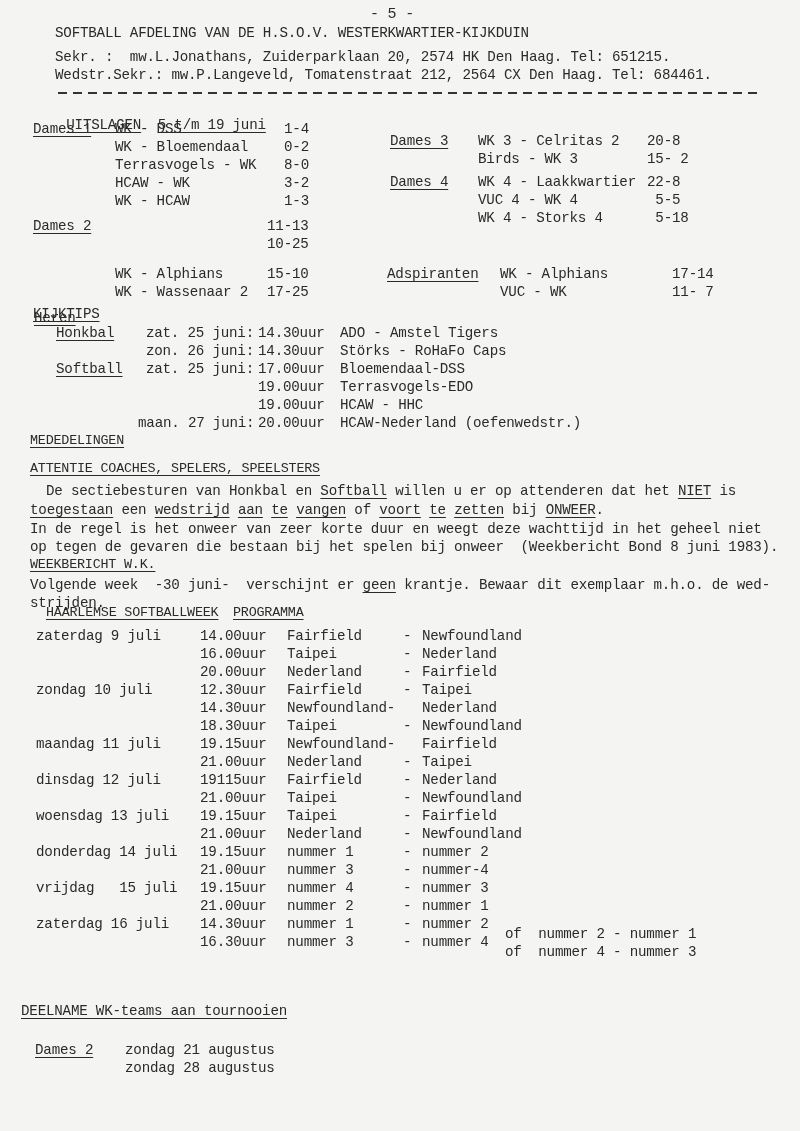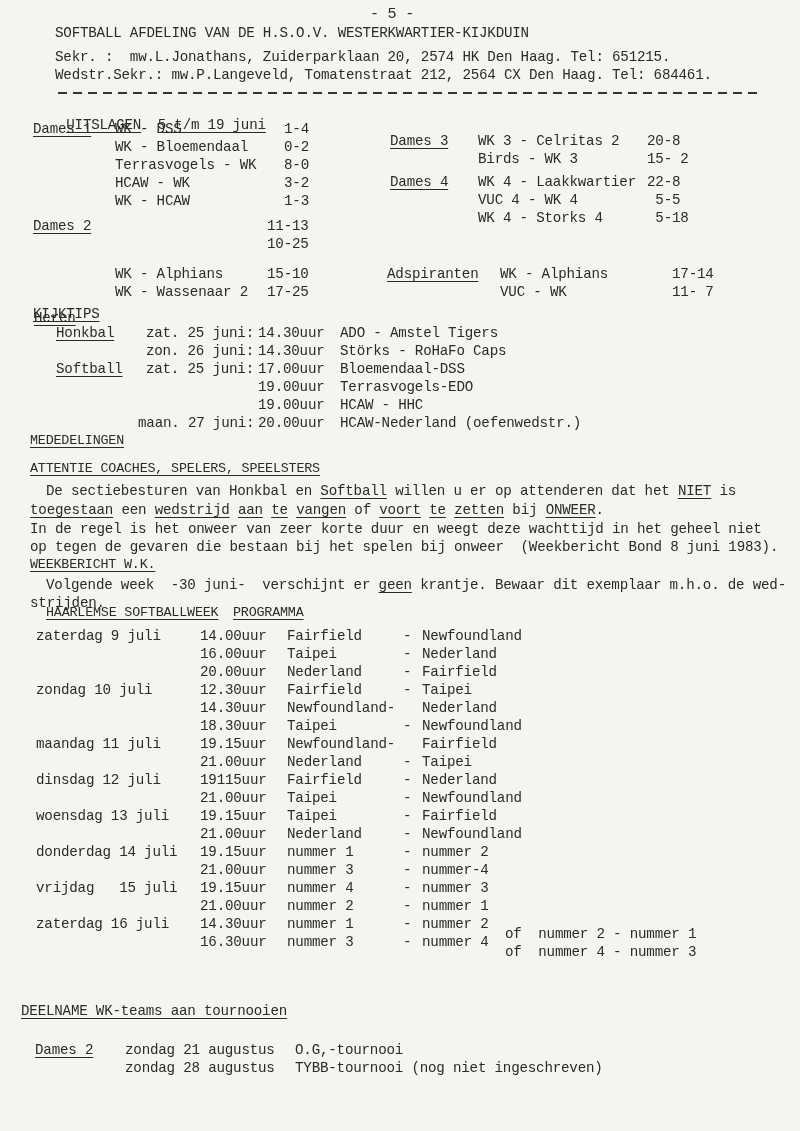--- a/index.html
+++ b/index.html
@@ -139,7 +139,7 @@
   <div class="t" style="left:30px;top:538px;">op tegen de gevaren die bestaan bij het spelen bij onweer  (Weekbericht Bond 8 juni 1983).</div>
 
   <div class="t u sm" style="left:30px;top:556px;">WEEKBERICHT W.K.</div>
-  <div class="t" style="left:46px;top:576px;"><span>Volgende week  -30 juni-  verschijnt er </span><span class="u">geen</span><span> krantje. Bewaar dit exemplaar m.h.o. de wed-</span></div>
+  <div class="t" style="left:30px;top:576px;"><span>Volgende week  -30 juni-  verschijnt er </span><span class="u">geen</span><span> krantje. Bewaar dit exemplaar m.h.o. de wed-</span></div>
   <div class="t" style="left:30px;top:594px;">strijden.</div>
 
   <div class="t u sm" style="left:46px;top:604px;">HAARLEMSE SOFTBALLWEEK</div>

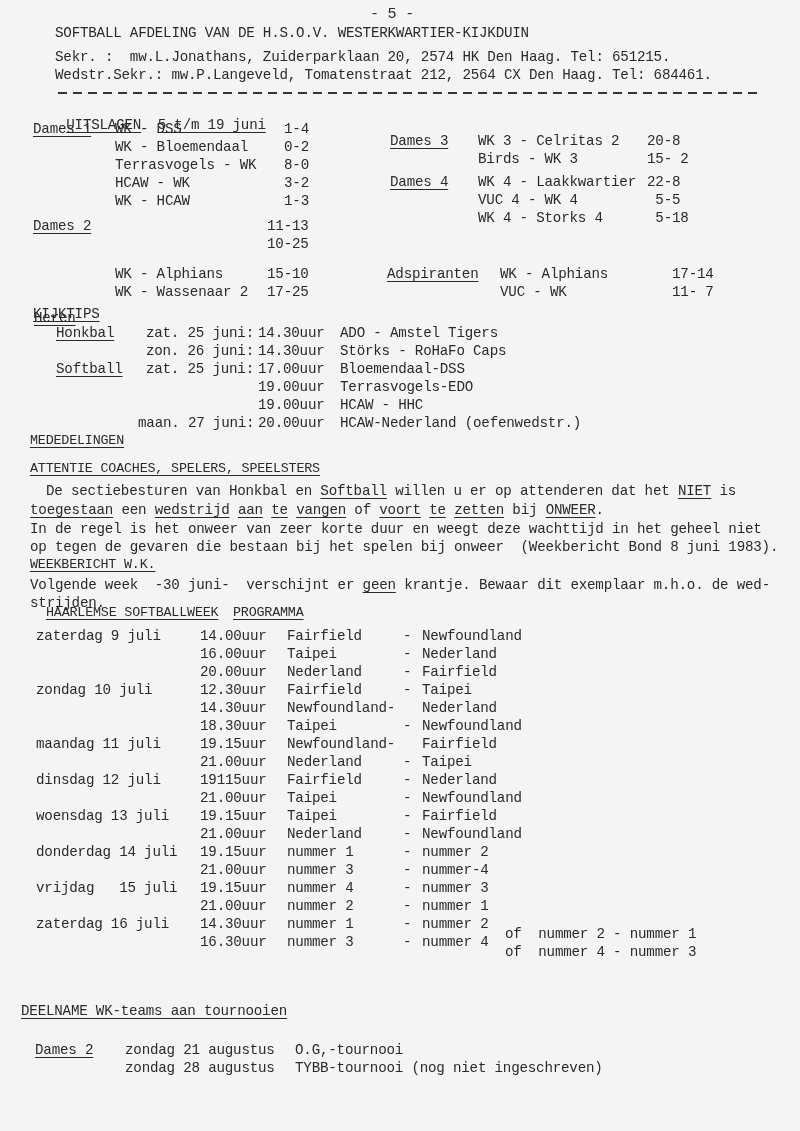--- a/index.html
+++ b/index.html
@@ -272,10 +272,6 @@
     <div class="row">zondag 21 augustus</div>
     <div class="row">zondag 28 augustus</div>
   </div>
-  <div class="col" style="left:295px;top:1041px;">
-    <div class="row">O.G,-tournooi</div>
-    <div class="row">TYBB-tournooi (nog niet ingeschreven)</div>
-  </div>
 
 </div>
 

